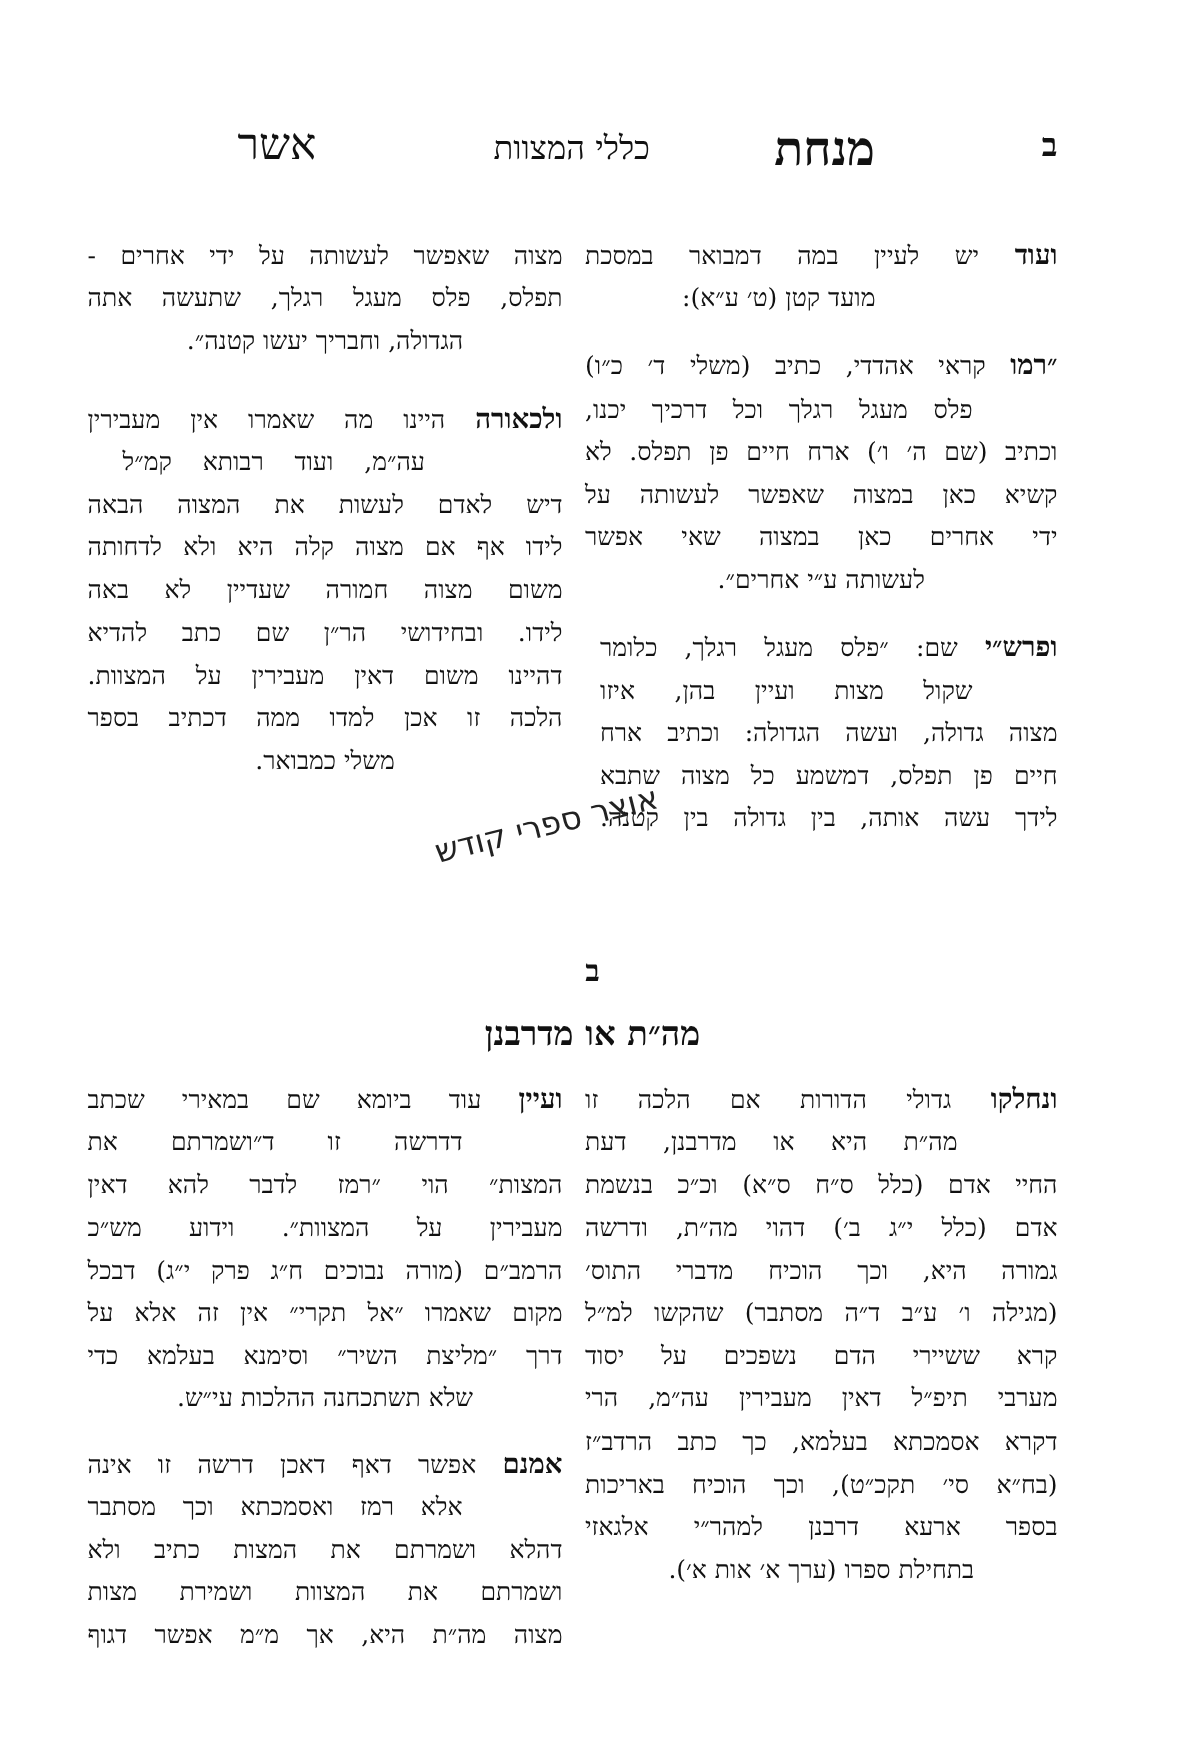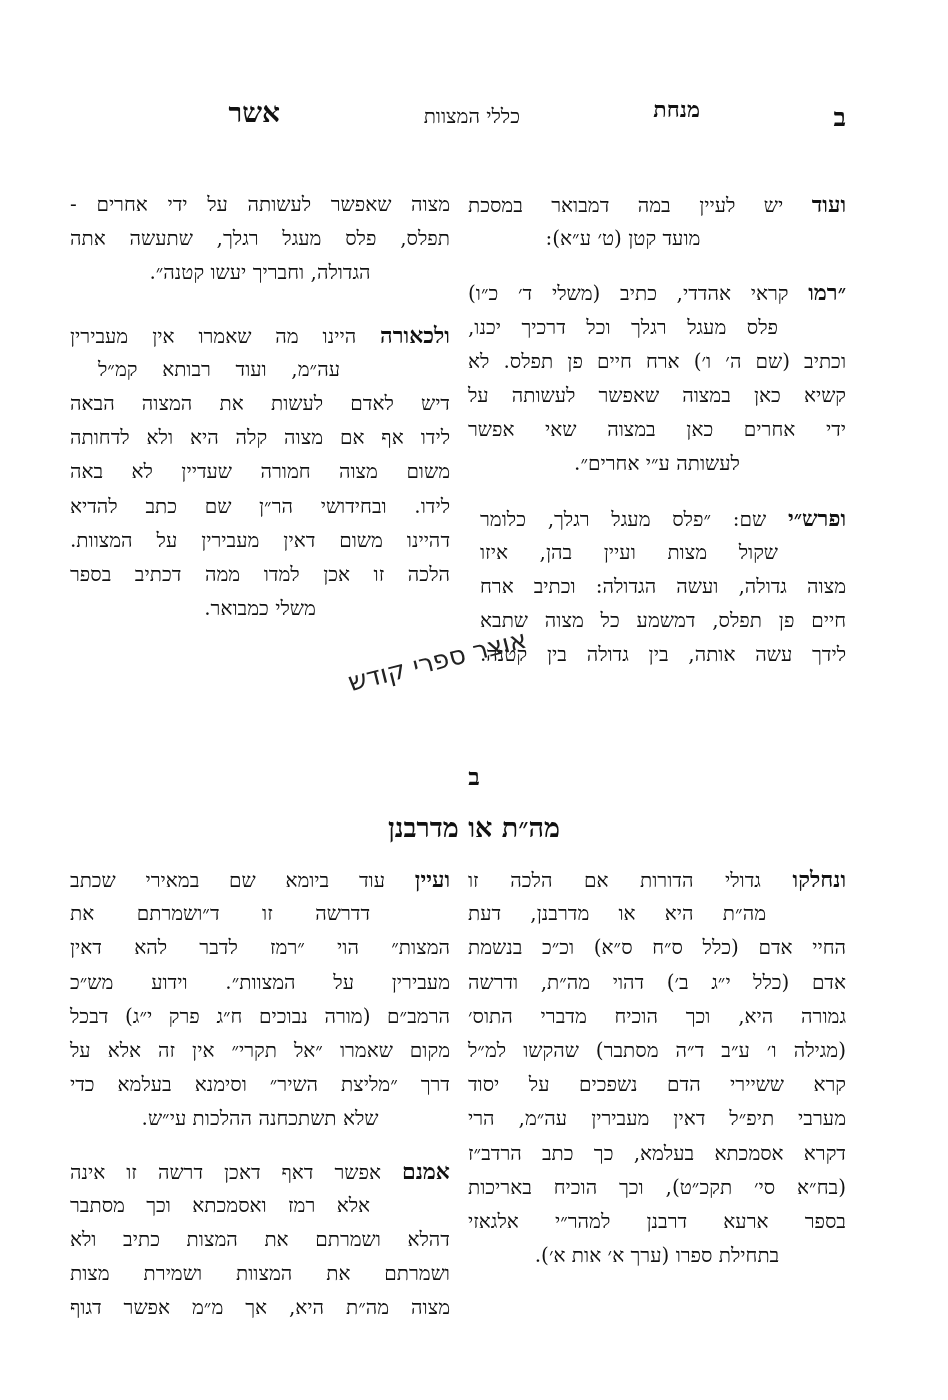--- a/index.html
+++ b/index.html
@@ -11,7 +11,7 @@
   .h-letter { right:102px; font-size:26px; font-weight:bold; top:6px !important; }
   .h-title1 { right:248px; font-size:22px; font-weight:bold; }
   .h-sub { right:428px; font-size:20px; top:8px !important; }
-  .h-title2 { right:668px; font-size:28px; font-weight:bold; }
+  .h-title2 { right:695px; font-size:35px; font-weight:normal; }
 
   .col { position:absolute; direction:rtl; text-align:justify; font-size:20px; line-height:34.2px; }
   .col-right { right:102px; width:378px; }

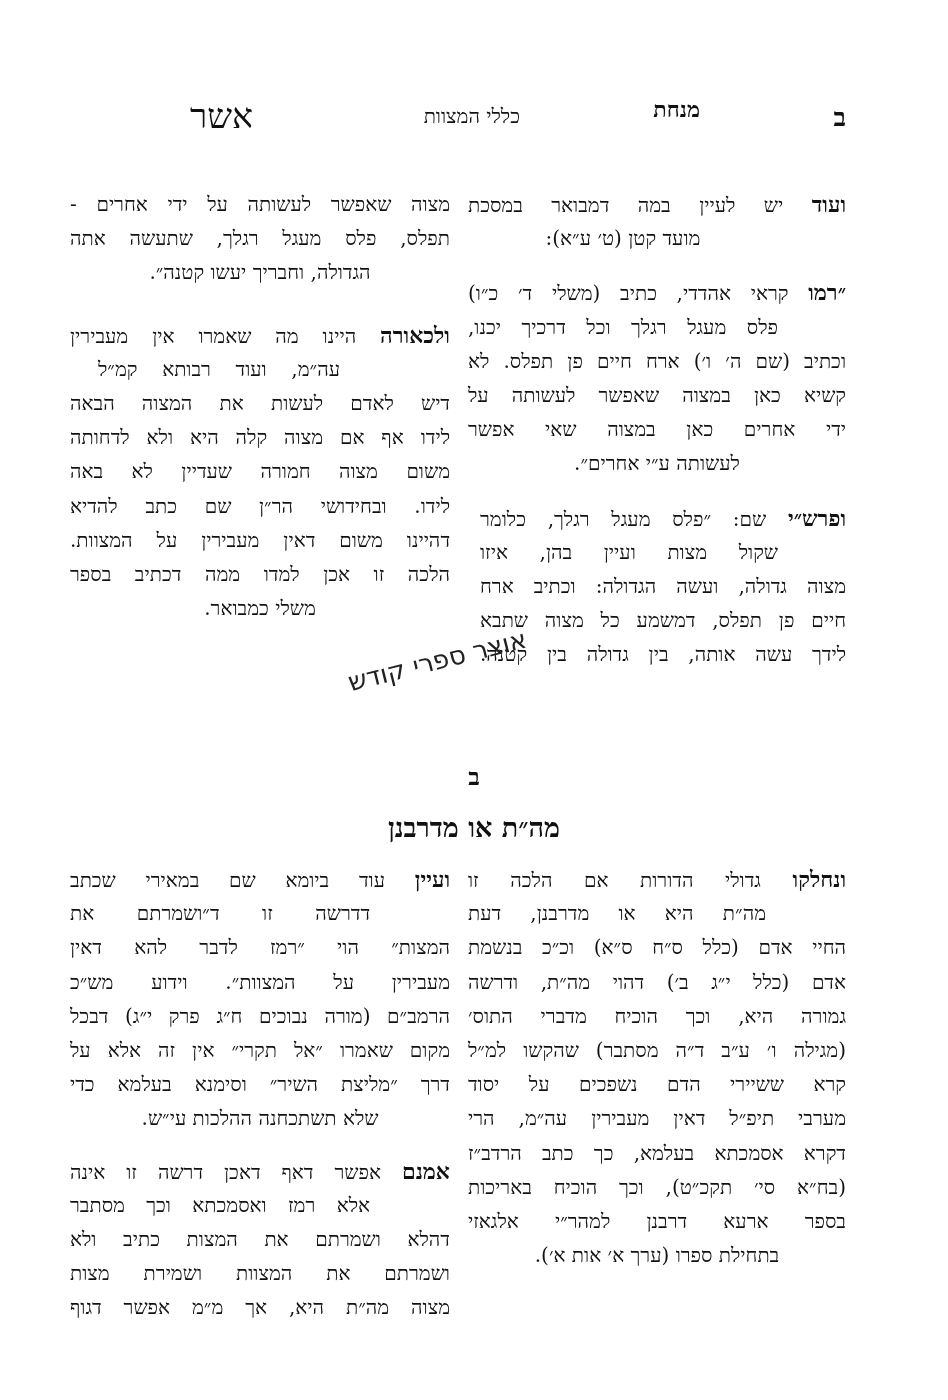--- a/index.html
+++ b/index.html
@@ -10,7 +10,7 @@
   .header span { position:absolute; top:0; white-space:nowrap; }
   .h-letter { right:102px; font-size:26px; font-weight:bold; top:6px !important; }
   .h-title1 { right:248px; font-size:22px; font-weight:bold; }
-  .h-sub { right:428px; font-size:20px; top:8px !important; }
+  .h-sub { right:428px; font-size:26px; top:8px !important; }
   .h-title2 { right:695px; font-size:35px; font-weight:normal; }
 
   .col { position:absolute; direction:rtl; text-align:justify; font-size:20px; line-height:34.2px; }

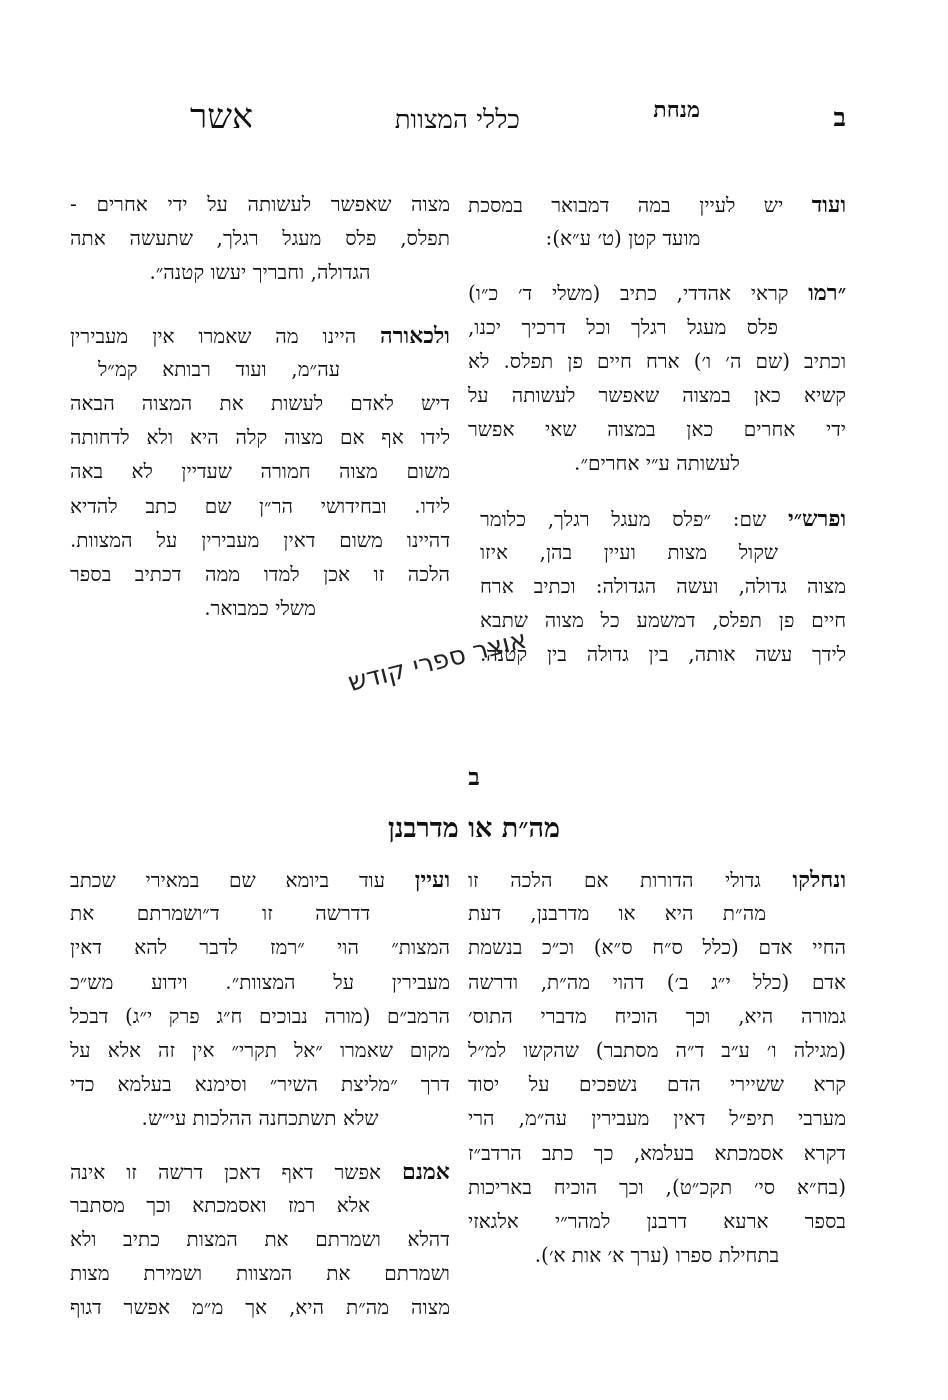--- a/index.html
+++ b/index.html
@@ -9,7 +9,7 @@
   .header { position:absolute; top:96px; left:0; width:948px; height:44px; direction:rtl; }
   .header span { position:absolute; top:0; white-space:nowrap; }
   .h-letter { right:102px; font-size:26px; font-weight:bold; top:6px !important; }
-  .h-title1 { right:248px; font-size:22px; font-weight:bold; }
+  .h-title1 { right:248px; font-size:38px; font-weight:bold; }
   .h-sub { right:428px; font-size:26px; top:8px !important; }
   .h-title2 { right:695px; font-size:35px; font-weight:normal; }
 

